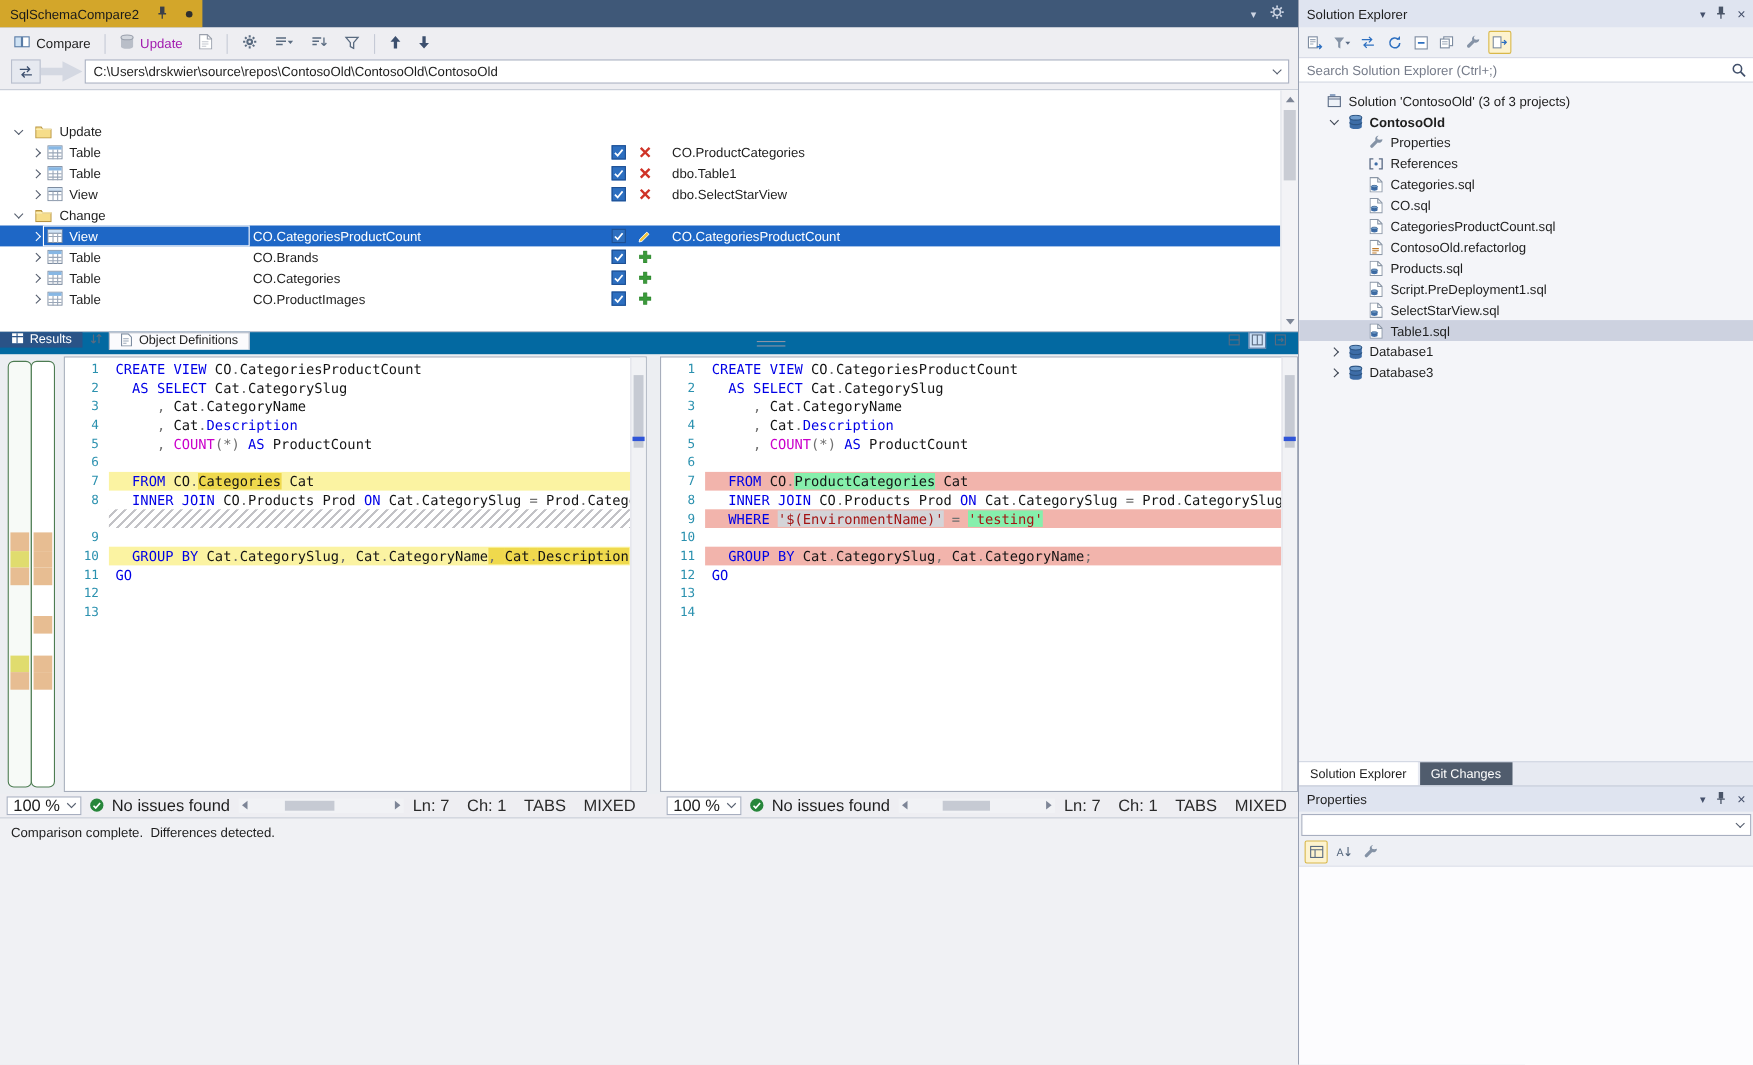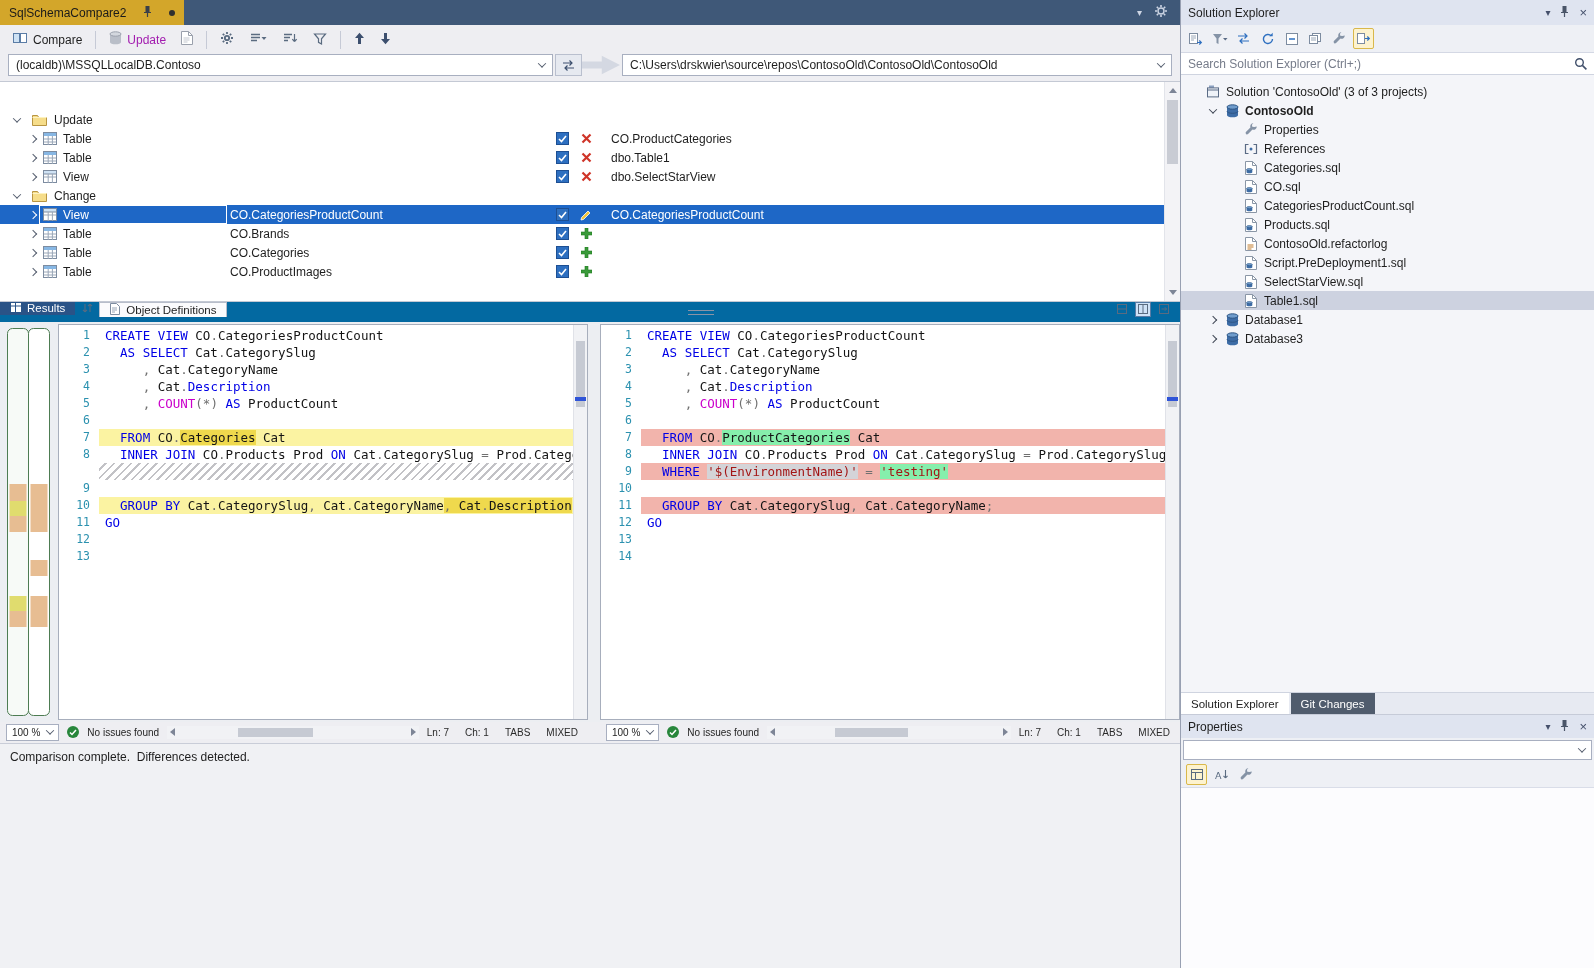--- a/index.html
+++ b/index.html
@@ -238,12 +238,6 @@
     </div>
 
     <div class="combo-row">
-      <div class="combo combo-src">
-        <span>(localdb)\MSSQLLocalDB.Contoso</span>
-        <span class="dd">
-            <span class="chev down"></span>
-          </span>
-      </div>
       <div class="swap-zone">
         <div class="swap-btn">
             <svg width="15" height="13">

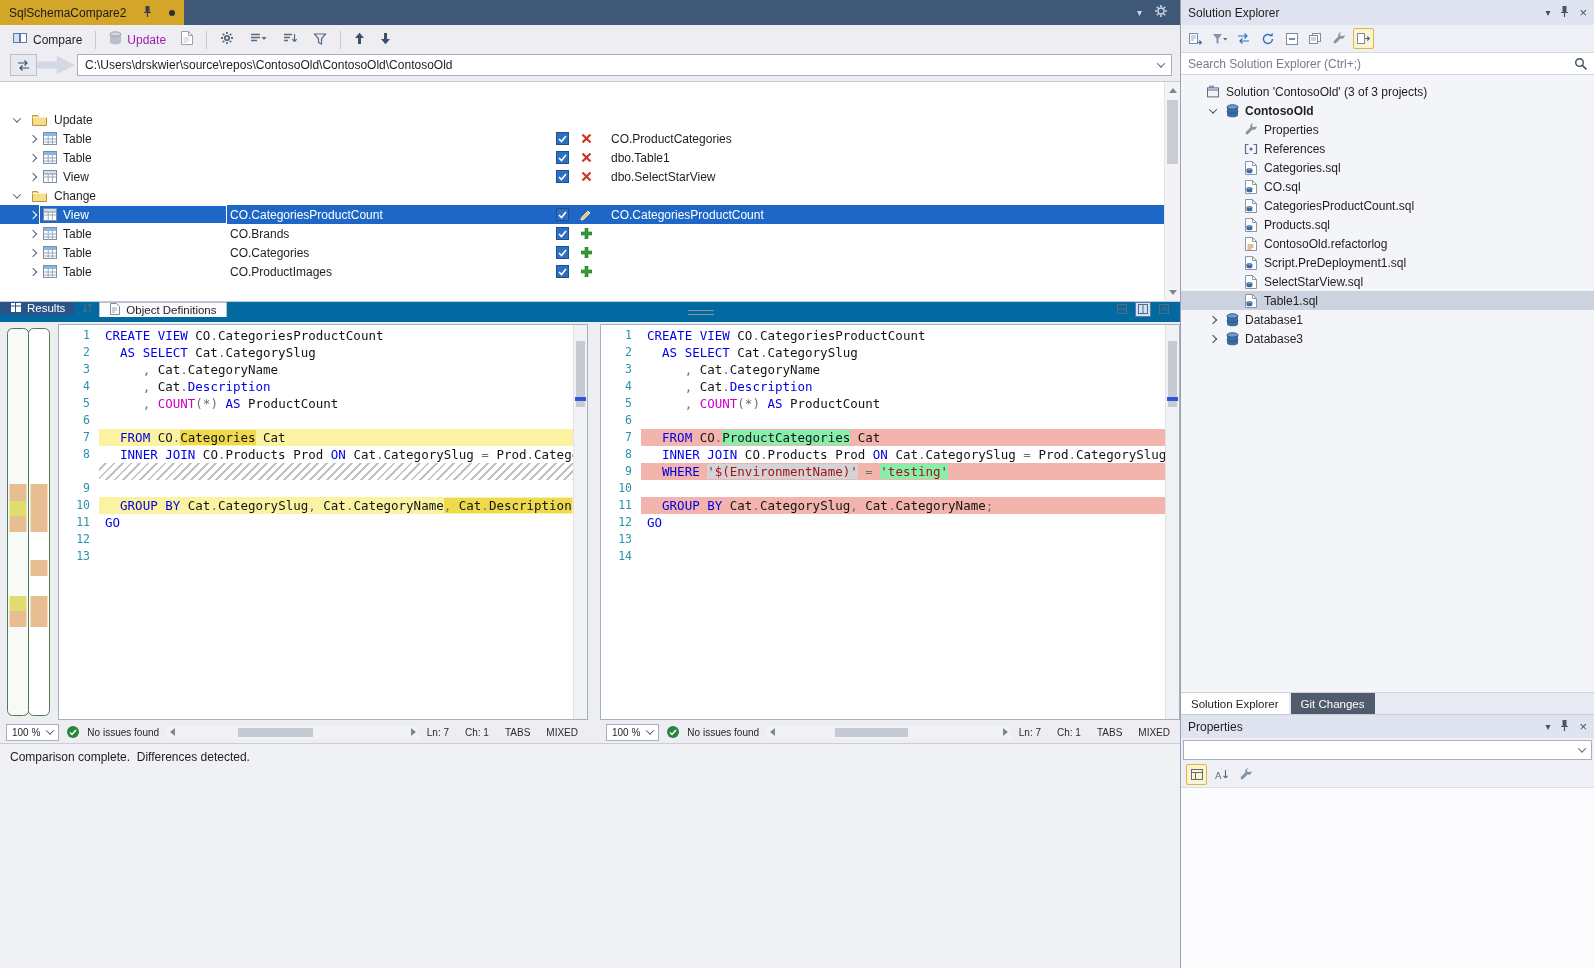--- a/index.html
+++ b/index.html
@@ -834,11 +834,10 @@
             <svg width="12" height="14" viewBox="0 0 12 14">
               <path d="M.5.5h7l4 4v9H.5z" fill="#fff" stroke="#8a96a6"></path>
               <path d="M7.5.5v4h4" fill="none" stroke="#8a96a6"></path>
-              <path d="M1.5 8.6v2.6c0 .6 1.3 1.1 2.9 1.1s2.9-.5 2.9-1.1V8.6" fill="#3d6ca6"></path>
-              <ellipse cx="4.4" cy="8.6" rx="2.9" ry="1.1" fill="#6f9ccc" stroke="#2d5584" stroke-width=".6"></ellipse>
-            </svg>
-          </span>
-          <span class="t-label">Products.sql</span>
+              <path d="M2.5 8h6M2.5 10h6M2.5 12h4" stroke="#c07a2a"></path>
+            </svg>
+          </span>
+          <span class="t-label">ContosoOld.refactorlog</span>
         </div>
         <div class="t-row" style="padding-left:44px">
           <span class="t-exp"></span>
@@ -846,10 +845,11 @@
             <svg width="12" height="14" viewBox="0 0 12 14">
               <path d="M.5.5h7l4 4v9H.5z" fill="#fff" stroke="#8a96a6"></path>
               <path d="M7.5.5v4h4" fill="none" stroke="#8a96a6"></path>
-              <path d="M2.5 8h6M2.5 10h6M2.5 12h4" stroke="#c07a2a"></path>
-            </svg>
-          </span>
-          <span class="t-label">ContosoOld.refactorlog</span>
+              <path d="M1.5 8.6v2.6c0 .6 1.3 1.1 2.9 1.1s2.9-.5 2.9-1.1V8.6" fill="#3d6ca6"></path>
+              <ellipse cx="4.4" cy="8.6" rx="2.9" ry="1.1" fill="#6f9ccc" stroke="#2d5584" stroke-width=".6"></ellipse>
+            </svg>
+          </span>
+          <span class="t-label">Products.sql</span>
         </div>
         <div class="t-row" style="padding-left:44px">
           <span class="t-exp"></span>

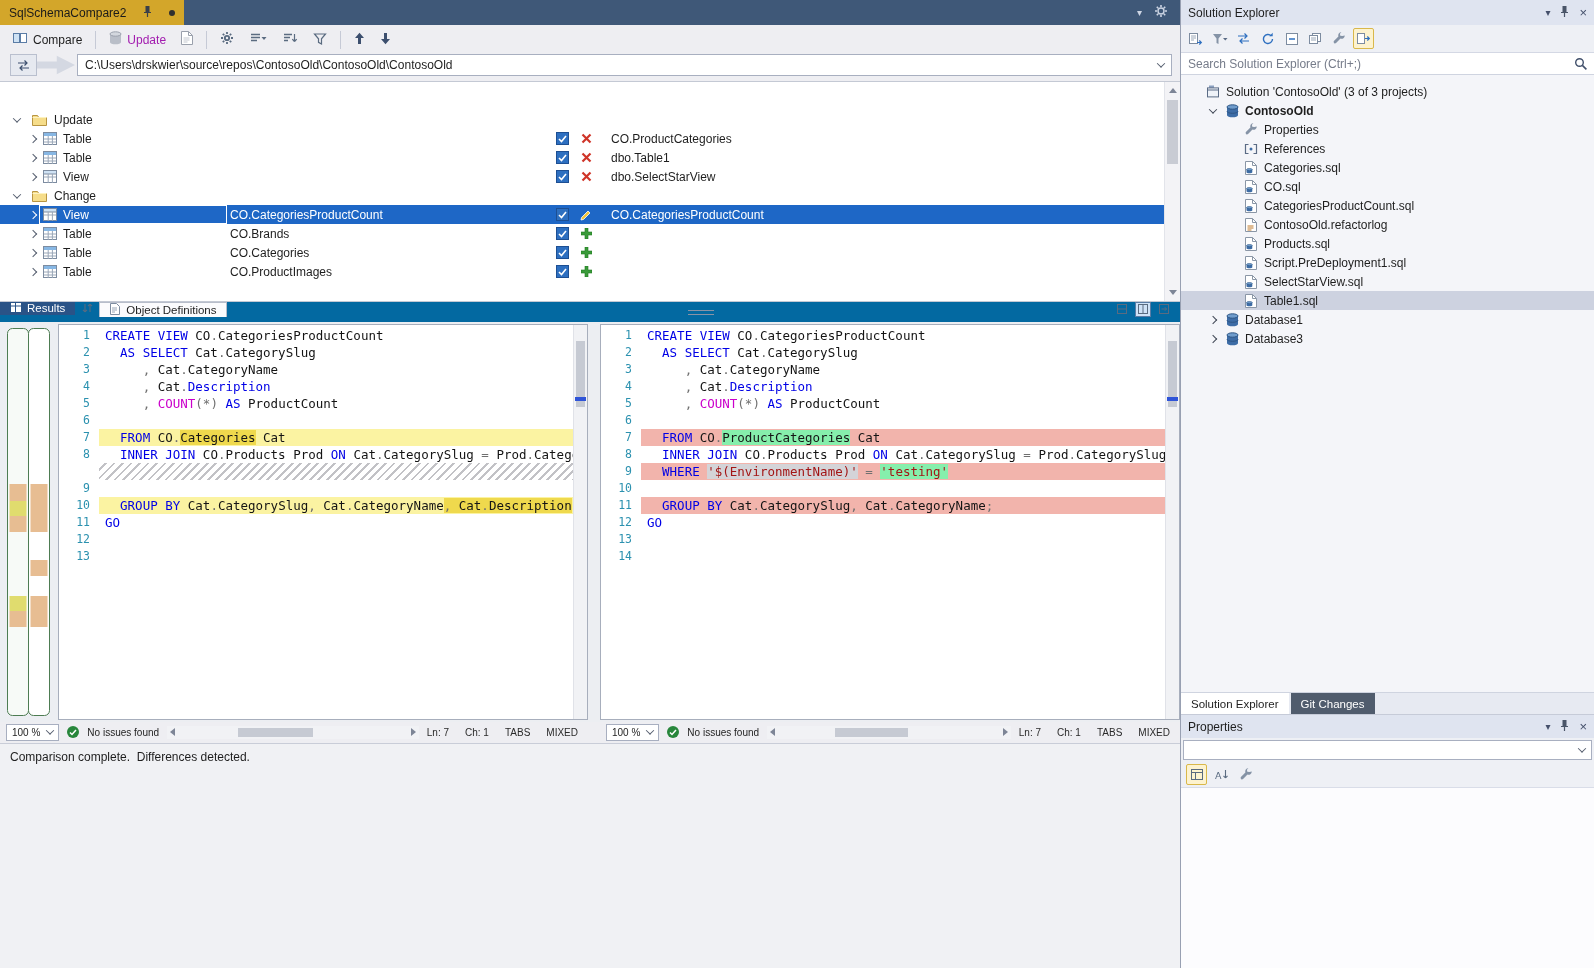--- a/index.html
+++ b/index.html
@@ -92,7 +92,7 @@
 
   
   .pane-status-row{height:21px;display:flex;background:#eeeef2;align-items:center}
-  .pane-status{display:flex;align-items:center;gap:8px;font-size:10px;padding:0 6px;height:100%}
+  .pane-status{display:flex;align-items:center;gap:8px;font-size:15px;padding:0 6px;height:100%}
   .ps-left{width:588px}.ps-gap{width:12px}.ps-right{width:580px}
   .zoom{height:17px;border:1px solid #a8afc0;background:#fff;display:flex;align-items:center;padding:0 5px;gap:7px}
   .issue-dot{width:12px;height:12px;border-radius:50%;background:#27863b;display:inline-flex;align-items:center;justify-content:center;flex:none}

